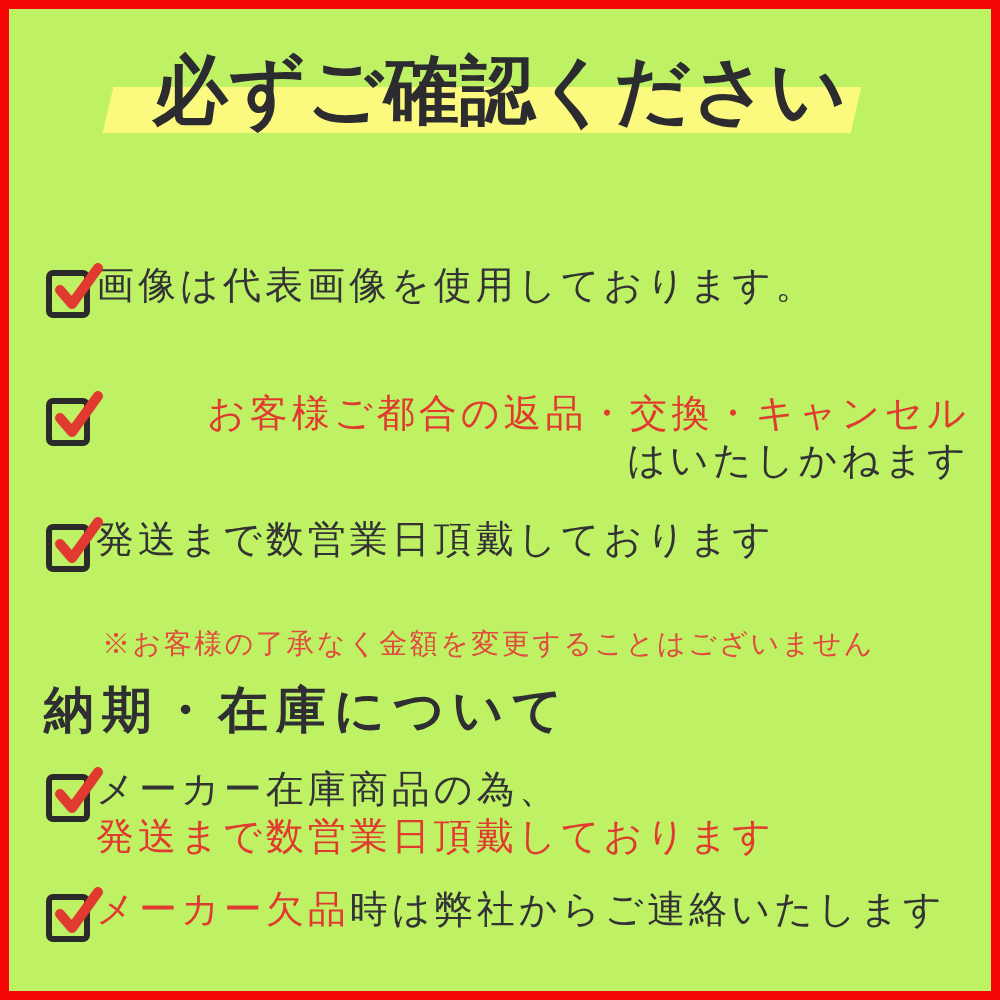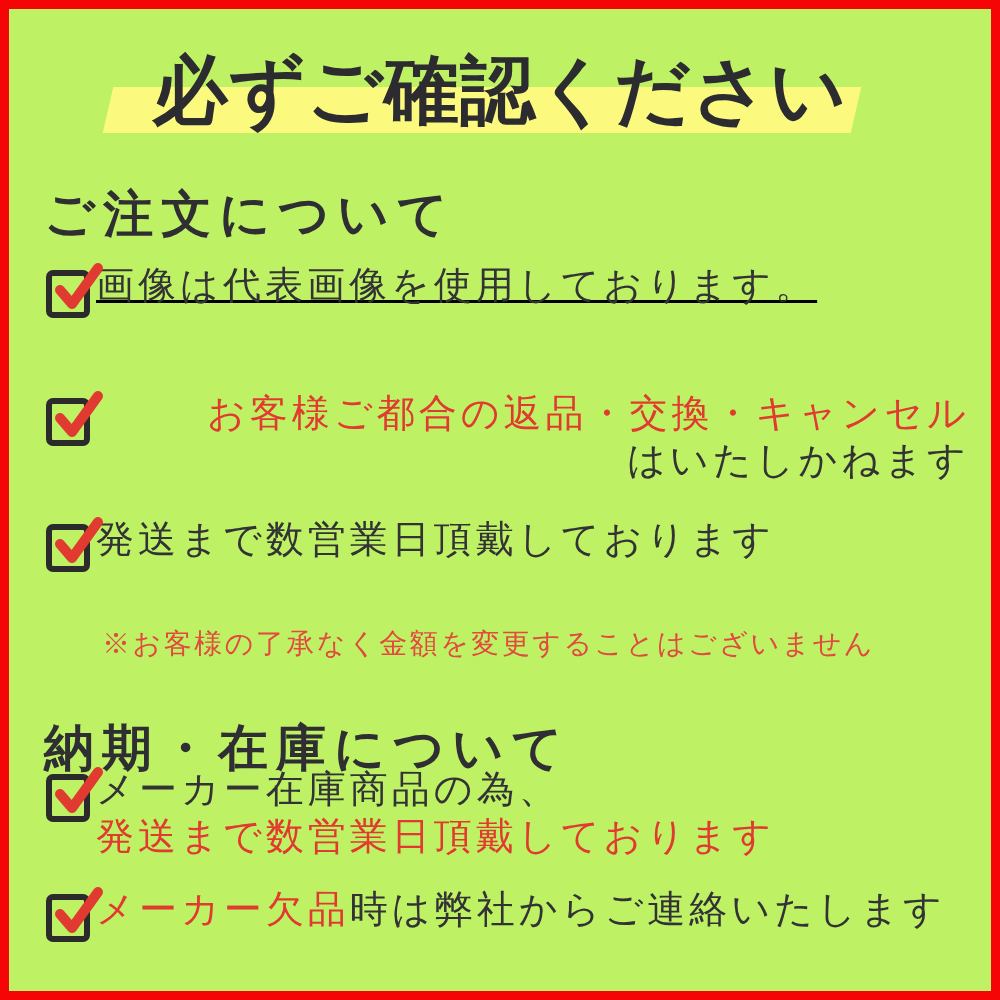--- a/index.html
+++ b/index.html
@@ -99,7 +99,6 @@
   <div class="title-highlight"></div>
   <h1 class="title">必ずご確認ください</h1>
 
-  <h2 class="heading h-order">ご注文について</h2>
 
   <div class="item item-1">
     <span class="checkbox">

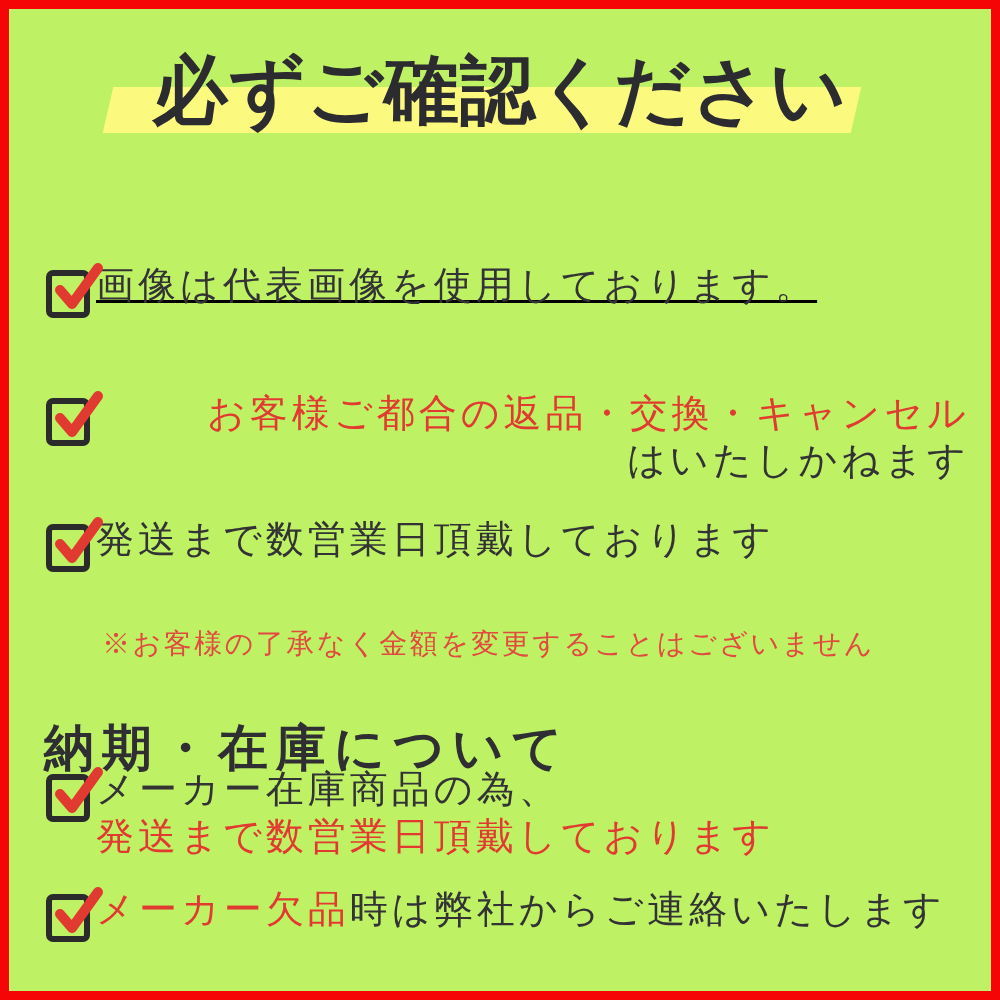--- a/index.html
+++ b/index.html
@@ -75,7 +75,7 @@
     width:56px;height:56px;
     overflow:visible;
   }
-  .item-1{top:262px;text-decoration:underline;}
+  .item-1{top:262px;}
   .item-2{top:390px;text-align:right;}
   .item-3{top:516px;}
   .item-4{top:766px;}

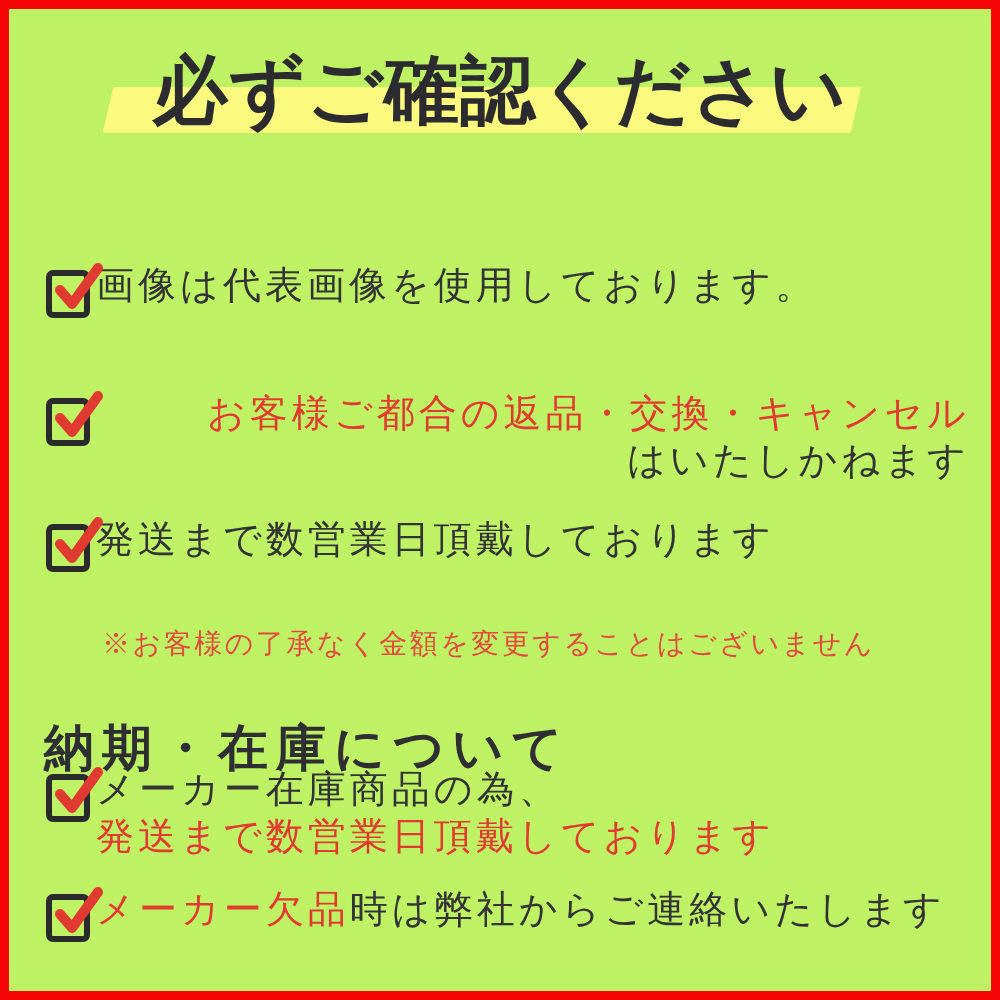--- a/index.html
+++ b/index.html
@@ -47,7 +47,7 @@
     z-index:2;
   }
   .heading.h-order{top:184px;}
-  .heading.h-stock{top:718px;}
+  .heading.h-stock{top:680px;}
   .item{
     position:absolute;
     left:46px;right:30px;

